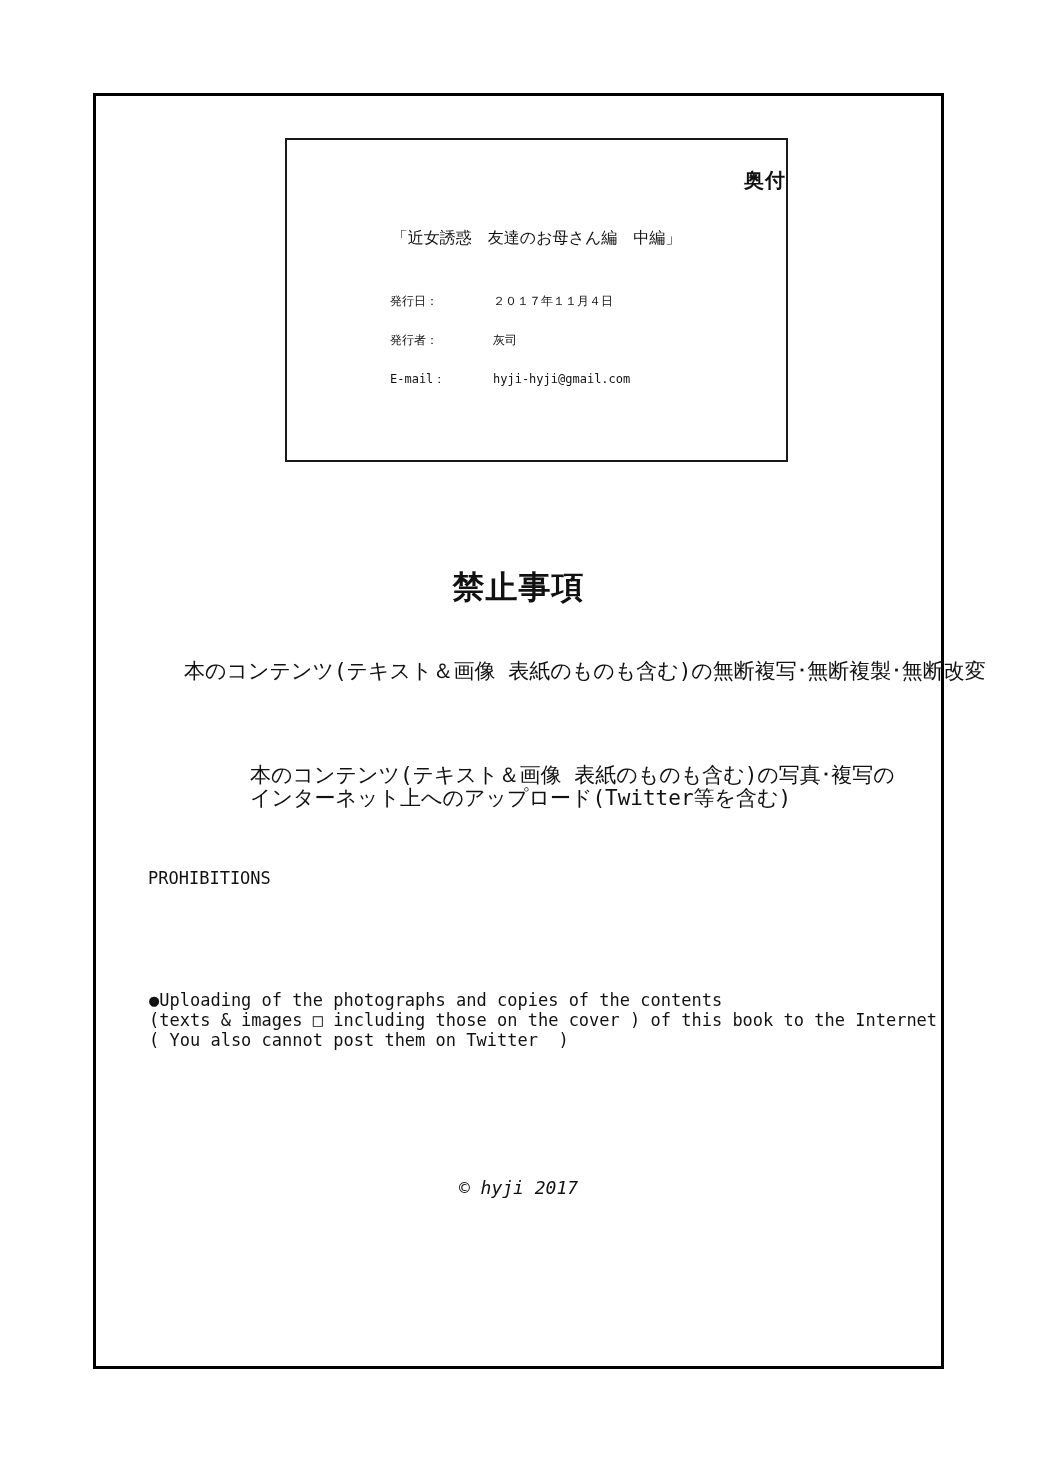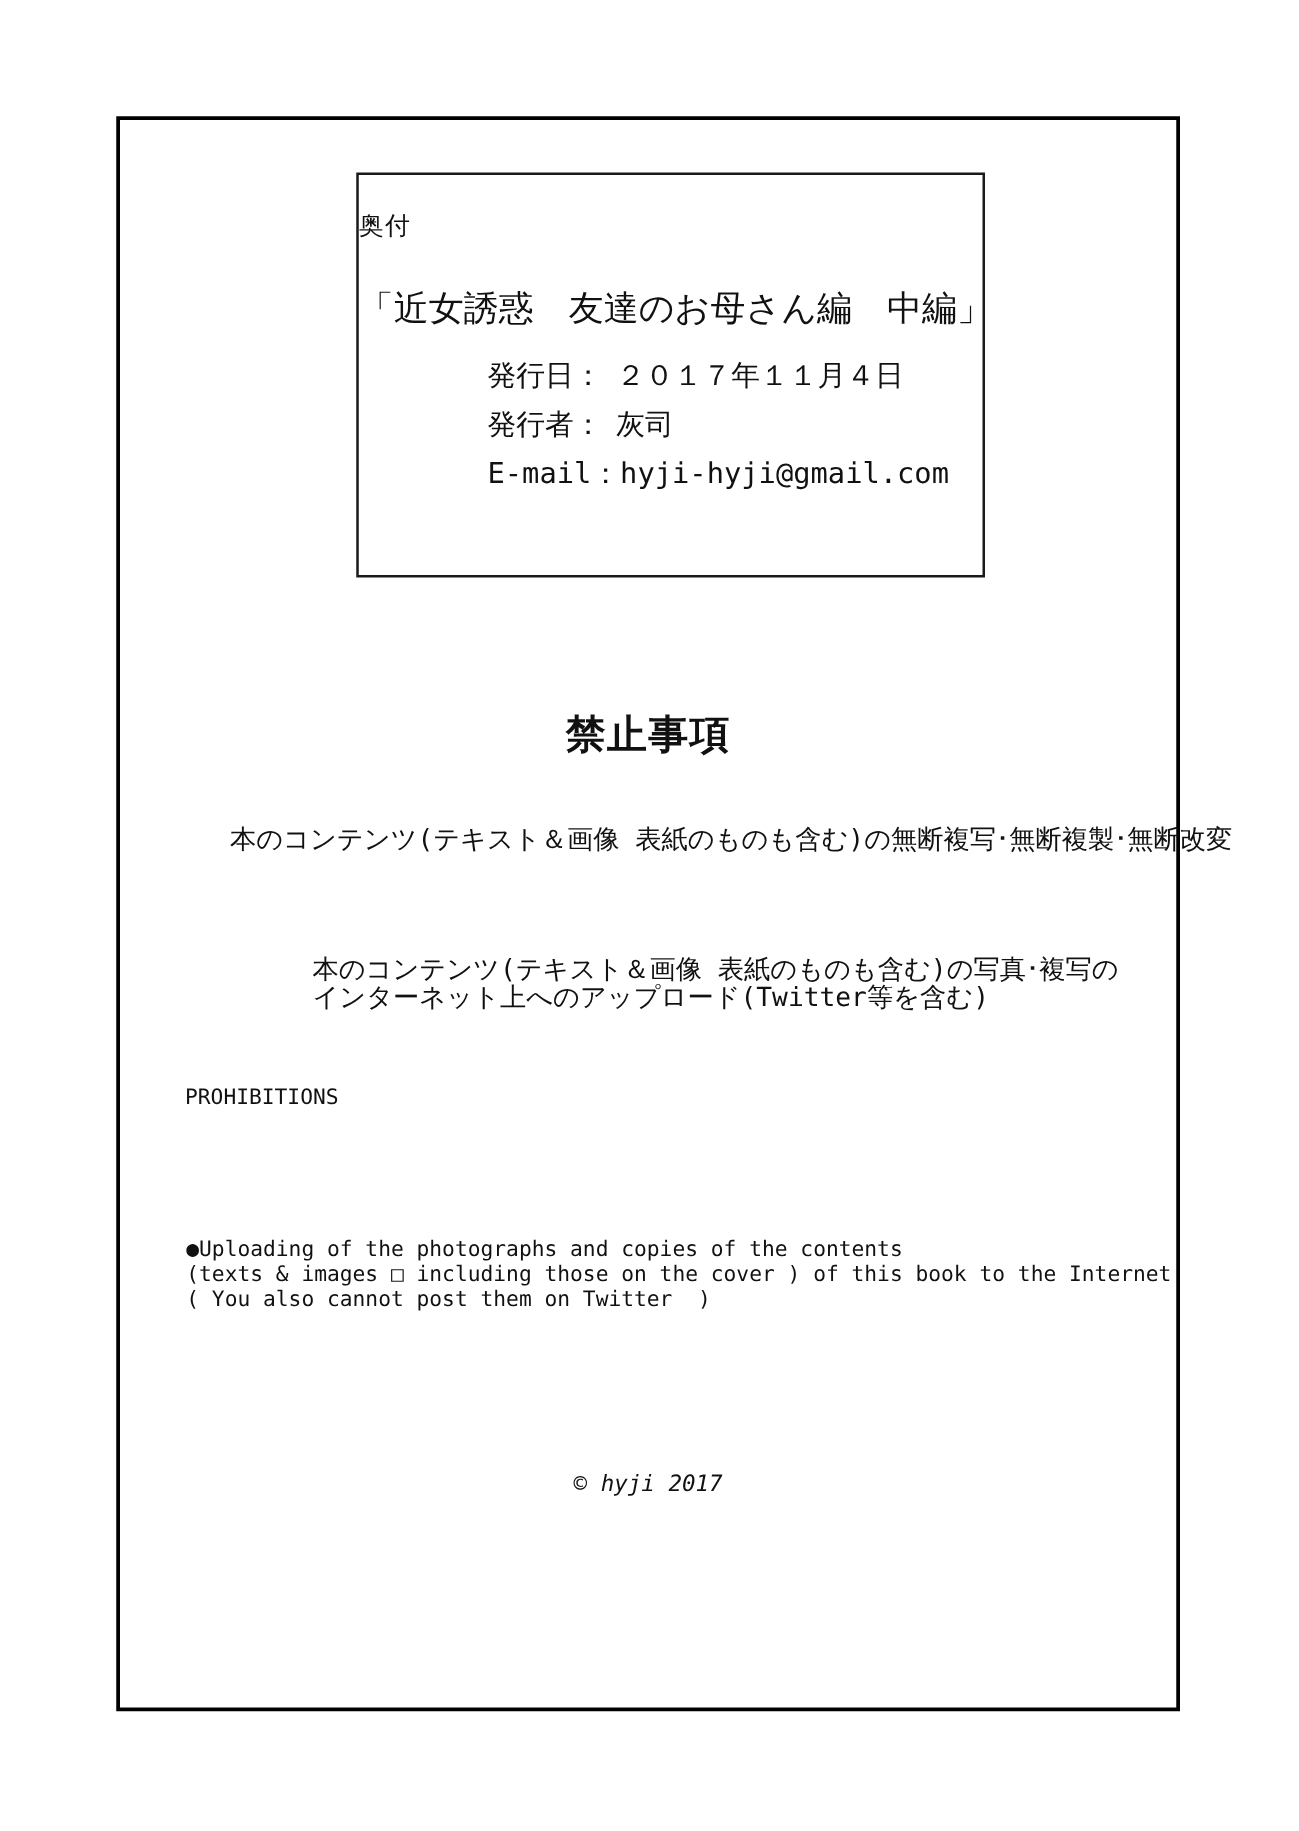--- a/index.html
+++ b/index.html
@@ -38,10 +38,11 @@
     top: 27px;
     left: 0;
     width: 100%;
-    text-align: left;
+    text-align: right;
     font-size: 20px;
     letter-spacing: 1px;
     white-space: pre;
+    font-weight: bold;
   }
   .book-title {
     position: absolute;

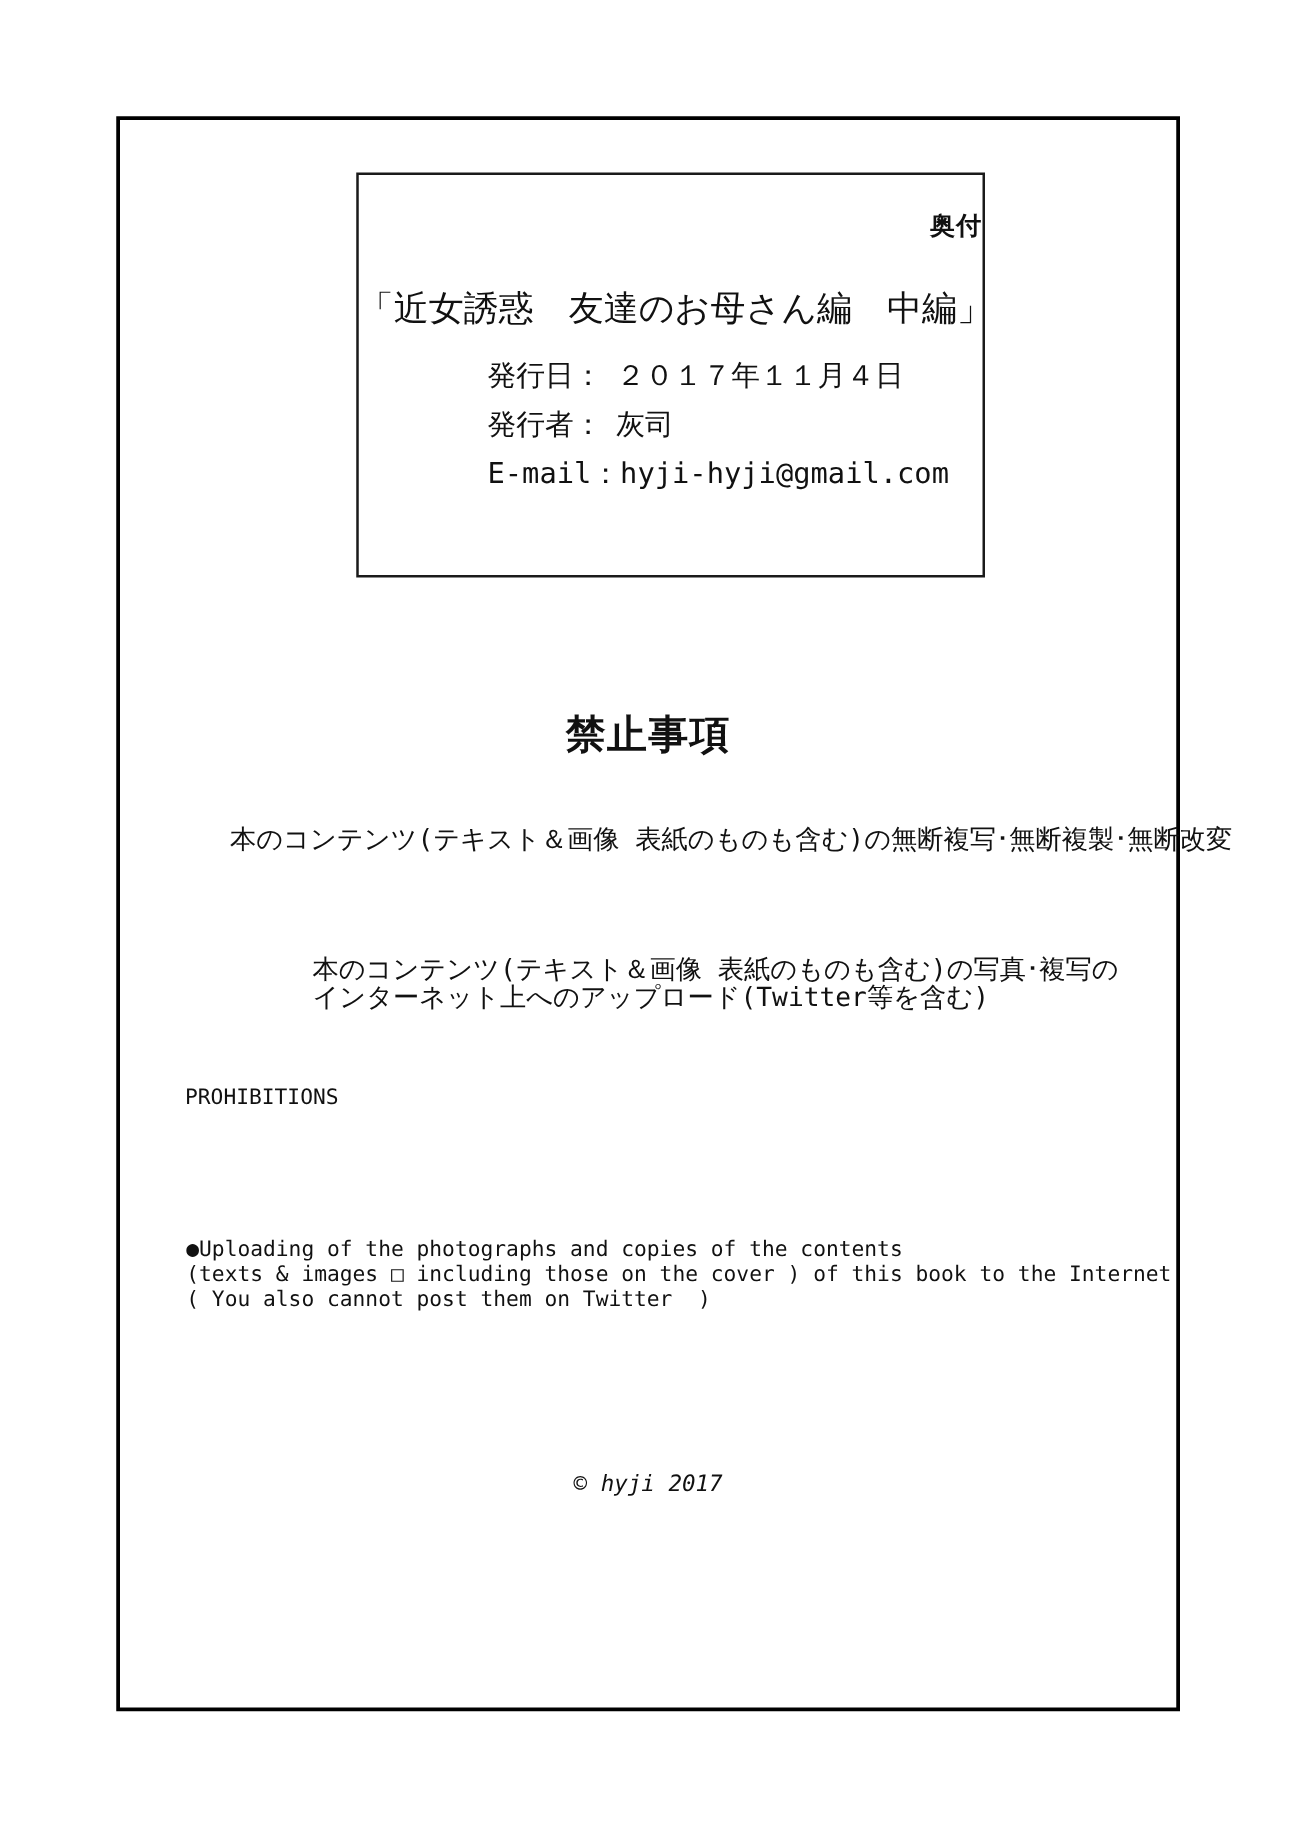--- a/index.html
+++ b/index.html
@@ -49,7 +49,8 @@
     top: 88px;
     left: 0;
     width: 100%;
-    font-size: 28px;
+    text-align: center;
+    font-size: 16px;
     white-space: pre;
     font-family: Liberation Serif, serif;
   }

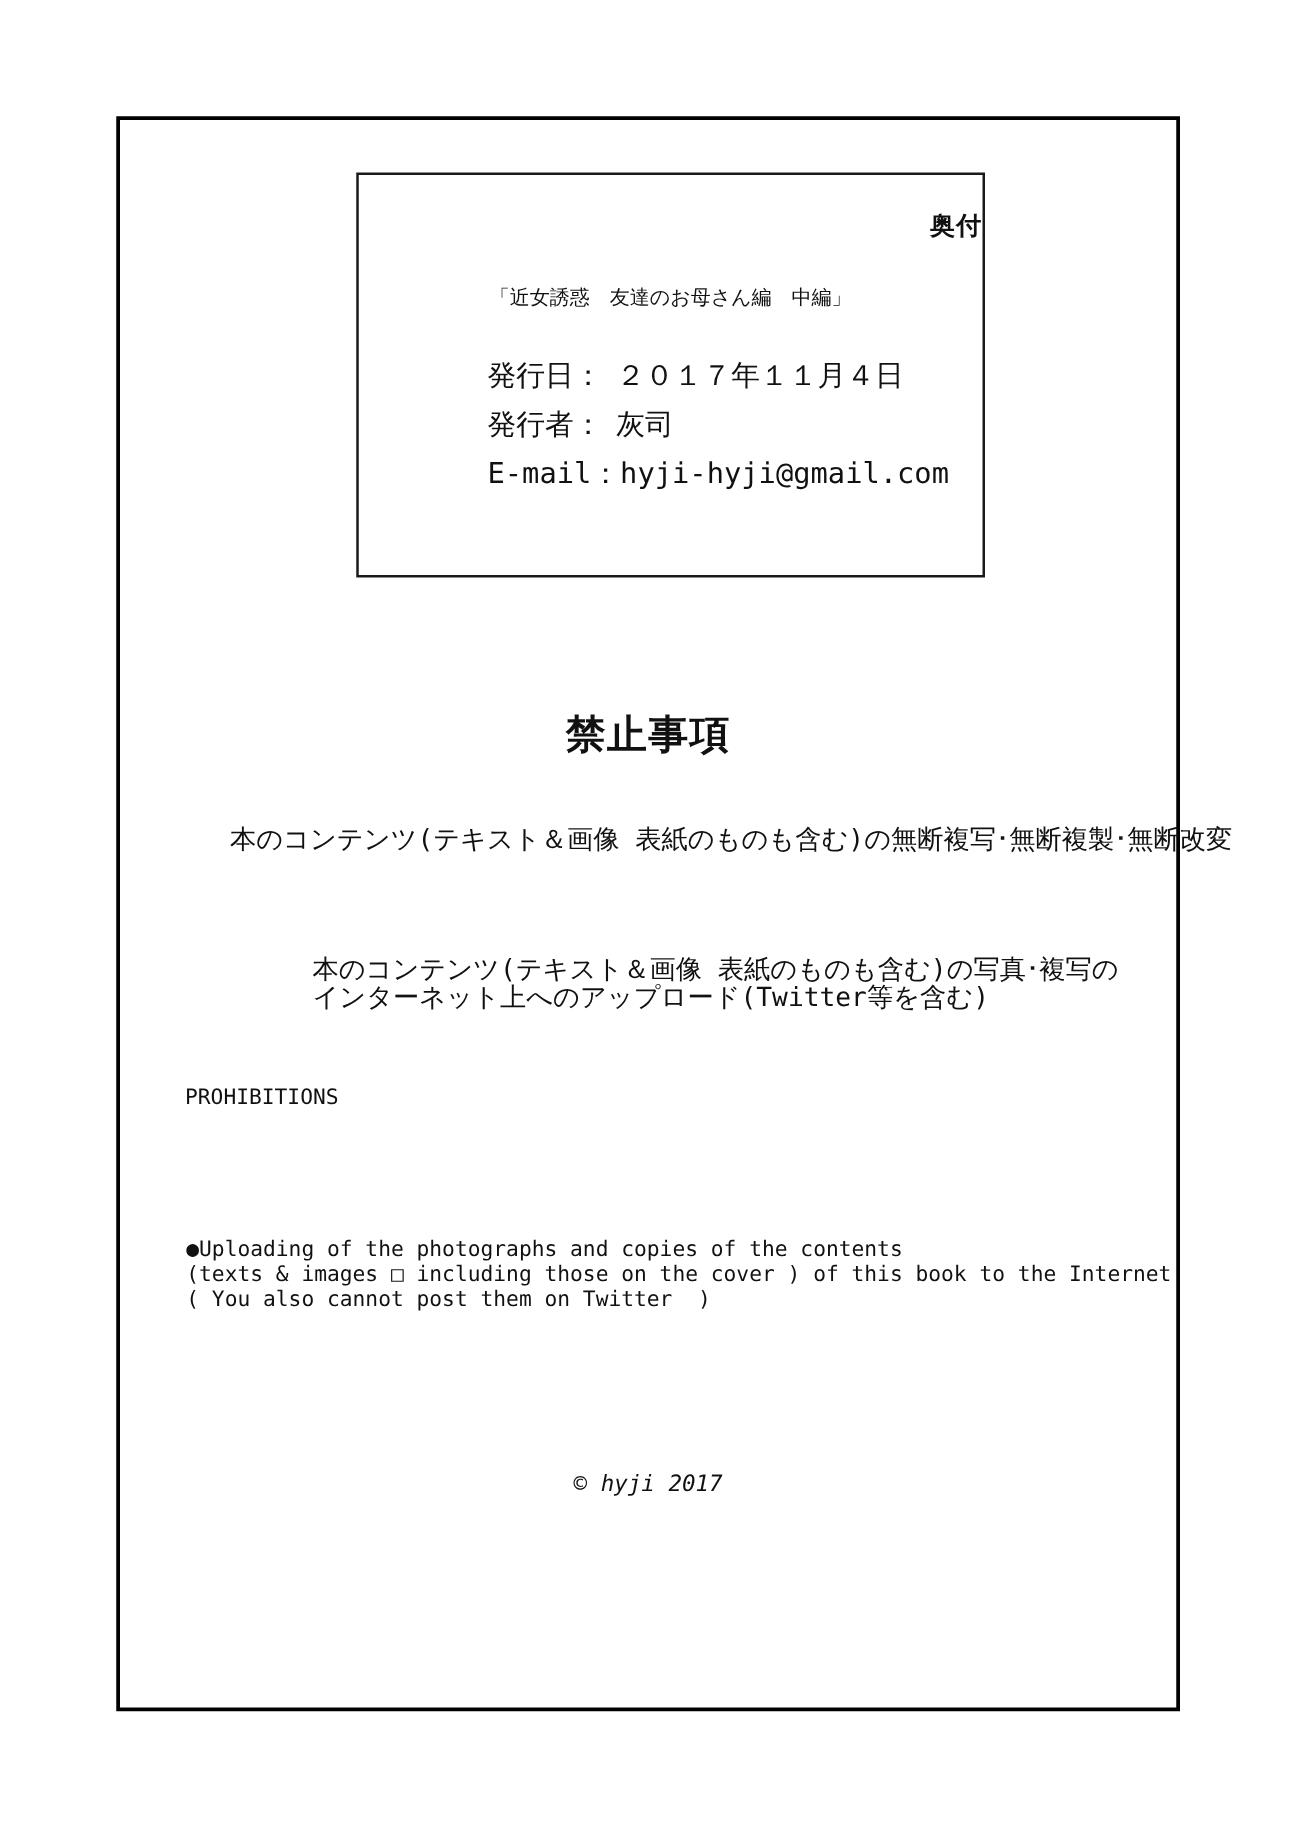--- a/index.html
+++ b/index.html
@@ -63,7 +63,7 @@
     display: flex;
     align-items: flex-start;
     margin-bottom: 17px;
-    font-size: 23px;
+    font-size: 12px;
     line-height: 22px;
     white-space: pre;
   }

